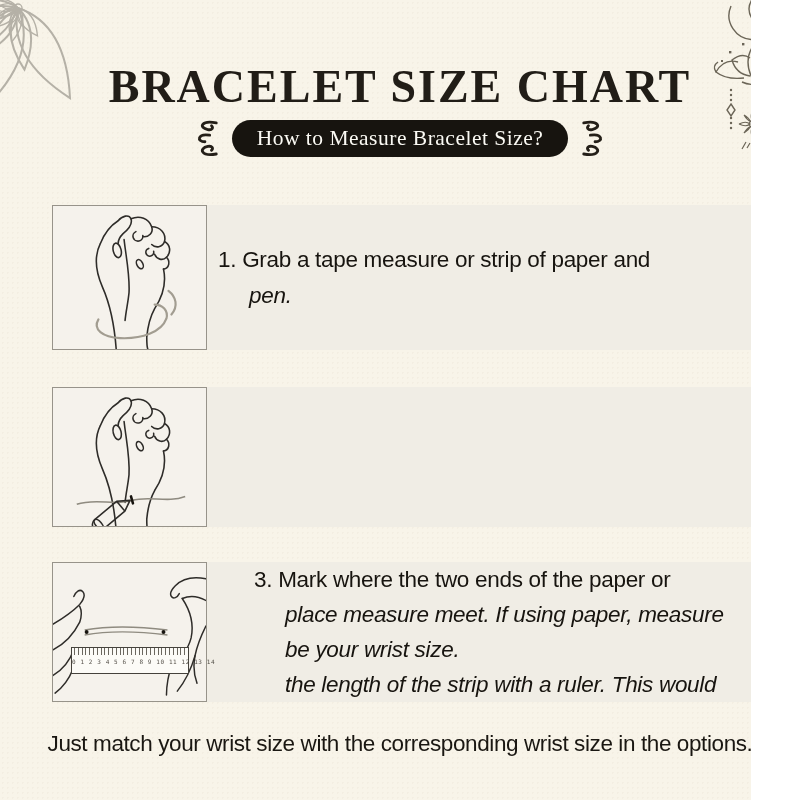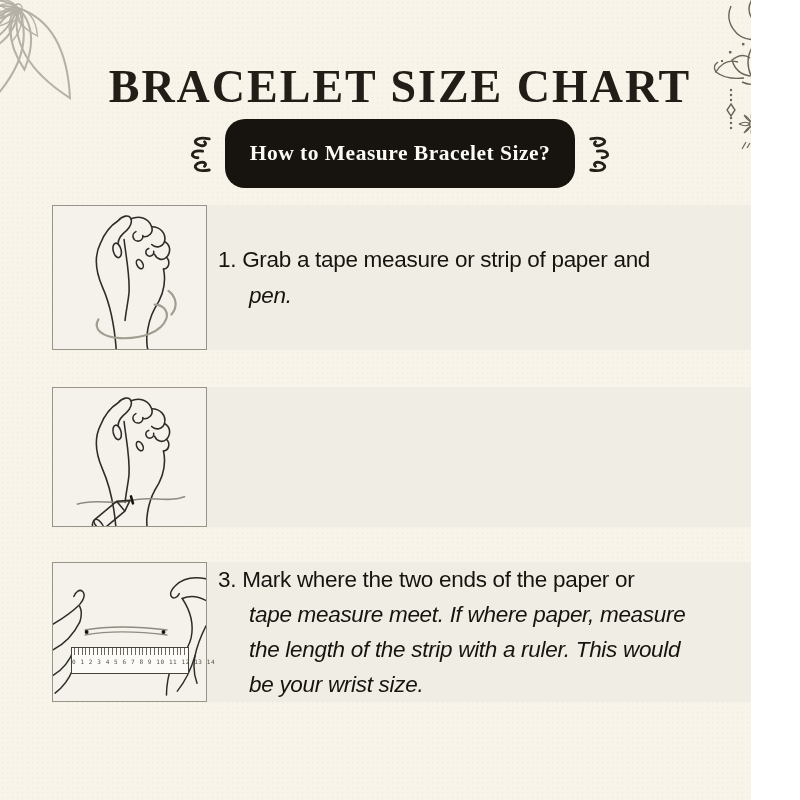--- a/index.html
+++ b/index.html
@@ -17,8 +17,8 @@
   .badge-row{position:absolute;top:119px;left:0;width:800px;display:flex;
              justify-content:center;align-items:center;gap:12px;}
   .badge-pill{background:#17140f;color:#fbfaf4;font-family:"Liberation Serif",serif;
-              font-weight:700;font-size:21.5px;line-height:37px;height:37px;
-              padding:16px 25px;border-radius:20px;letter-spacing:.5px;white-space:nowrap;}
+              font-weight:400;font-size:21.5px;line-height:37px;height:37px;
+              padding:0 25px;border-radius:20px;letter-spacing:.5px;white-space:nowrap;}
   
   .step{position:absolute;left:52px;width:708px;background:#f0ede5;}
   .step1{top:205px;height:145px;}

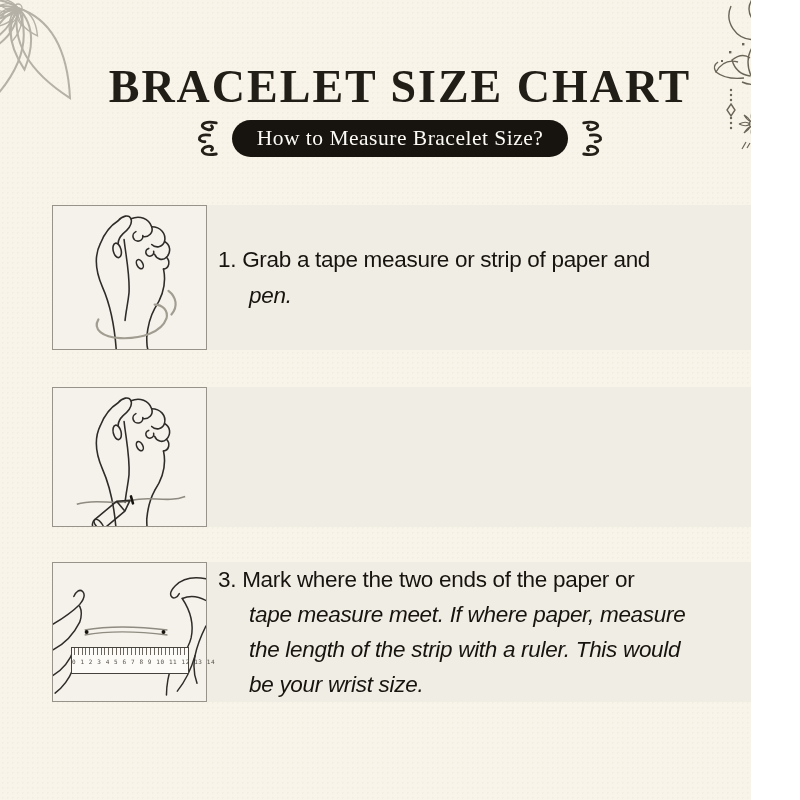--- a/index.html
+++ b/index.html
@@ -31,7 +31,7 @@
              flex-direction:column;justify-content:center;}
   .line{font-size:22.5px;line-height:36px;color:#17140f;letter-spacing:-0.3px;
         white-space:nowrap;font-weight:500;}
-  .step3 .line{line-height:35px;}
+  .step3 .line{line-height:35px;margin-left:36px;}
   .line.cont{padding-left:31px;font-style:italic;}
   
   .ruler{position:absolute;left:18px;top:84px;width:118px;height:27px;background:#fcfbf7;

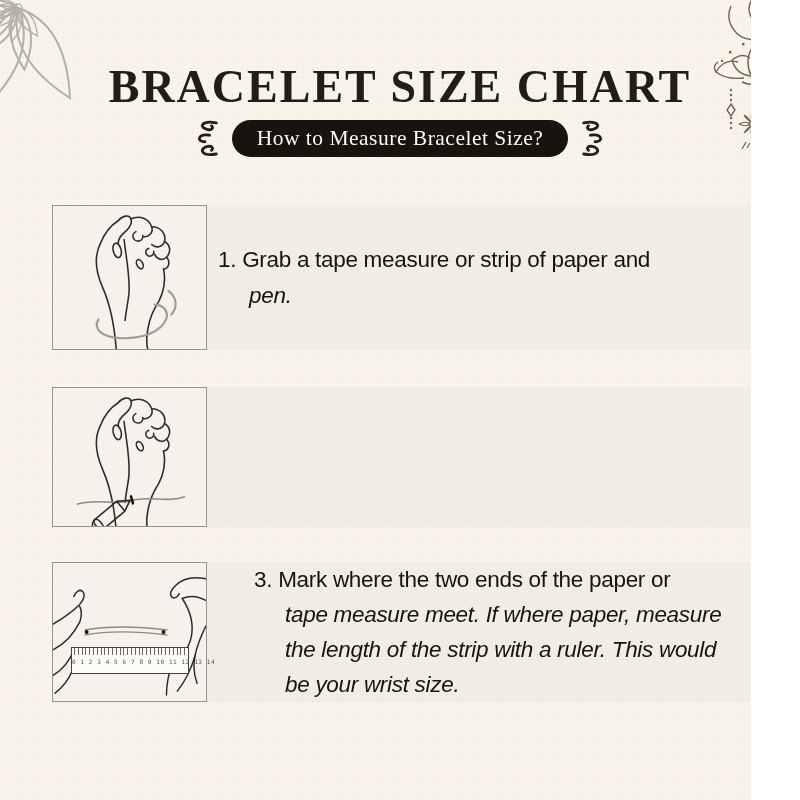--- a/index.html
+++ b/index.html
@@ -233,7 +233,7 @@
     </div>
     <div class="step-text">
       <div class="line"><span>3. </span><span>Mark where the two ends of the paper or</span></div>
-      <div class="line cont">tape measure meet. If where paper, measure</div>
+      <div class="line cont">place measure meet. If using paper, measure</div>
       <div class="line cont">the length of the strip with a ruler. This would</div>
       <div class="line cont">be your wrist size.</div>
     </div>

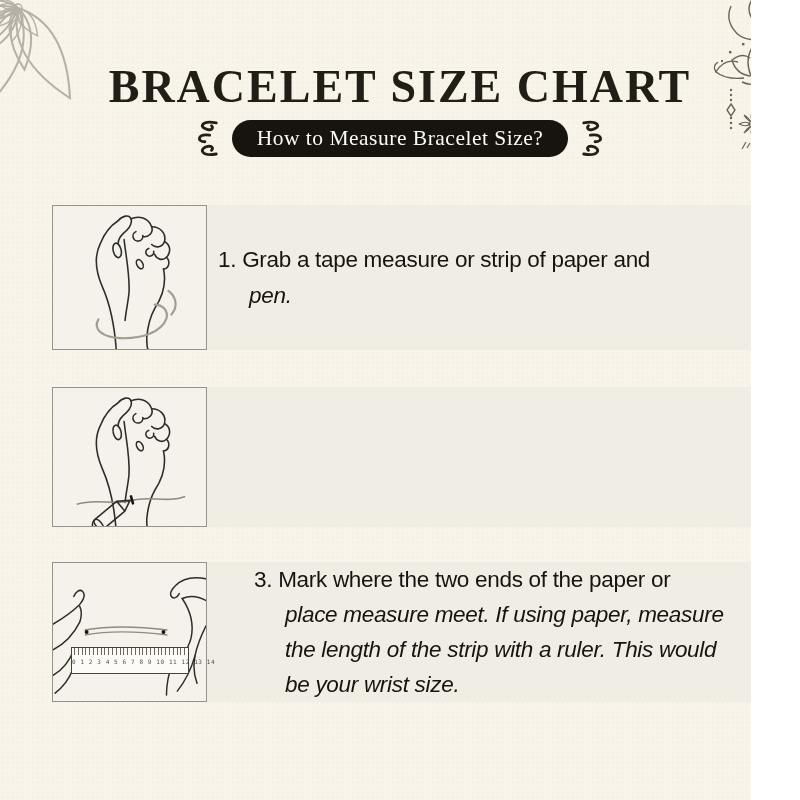--- a/index.html
+++ b/index.html
@@ -234,8 +234,8 @@
     <div class="step-text">
       <div class="line"><span>3. </span><span>Mark where the two ends of the paper or</span></div>
       <div class="line cont">place measure meet. If using paper, measure</div>
+      <div class="line cont">be your wrist size.</div>
       <div class="line cont">the length of the strip with a ruler. This would</div>
-      <div class="line cont">be your wrist size.</div>
     </div>
   </div>
 

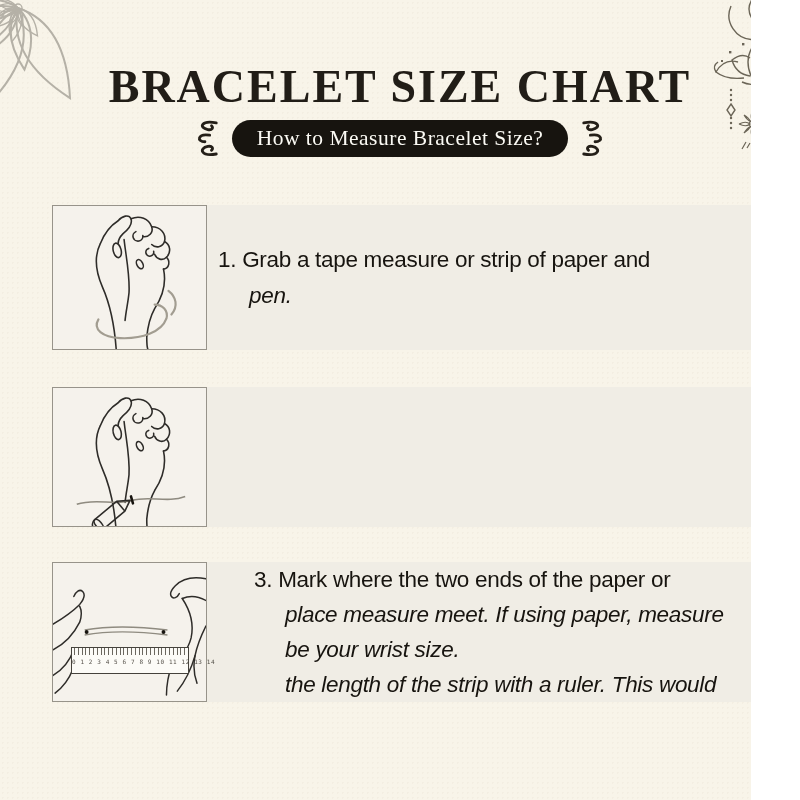--- a/index.html
+++ b/index.html
@@ -239,6 +239,7 @@
     </div>
   </div>
 
+  <div class="footer-note">Just match your wrist size with the corresponding wrist size in the options.</div>
 
 </div>
 

